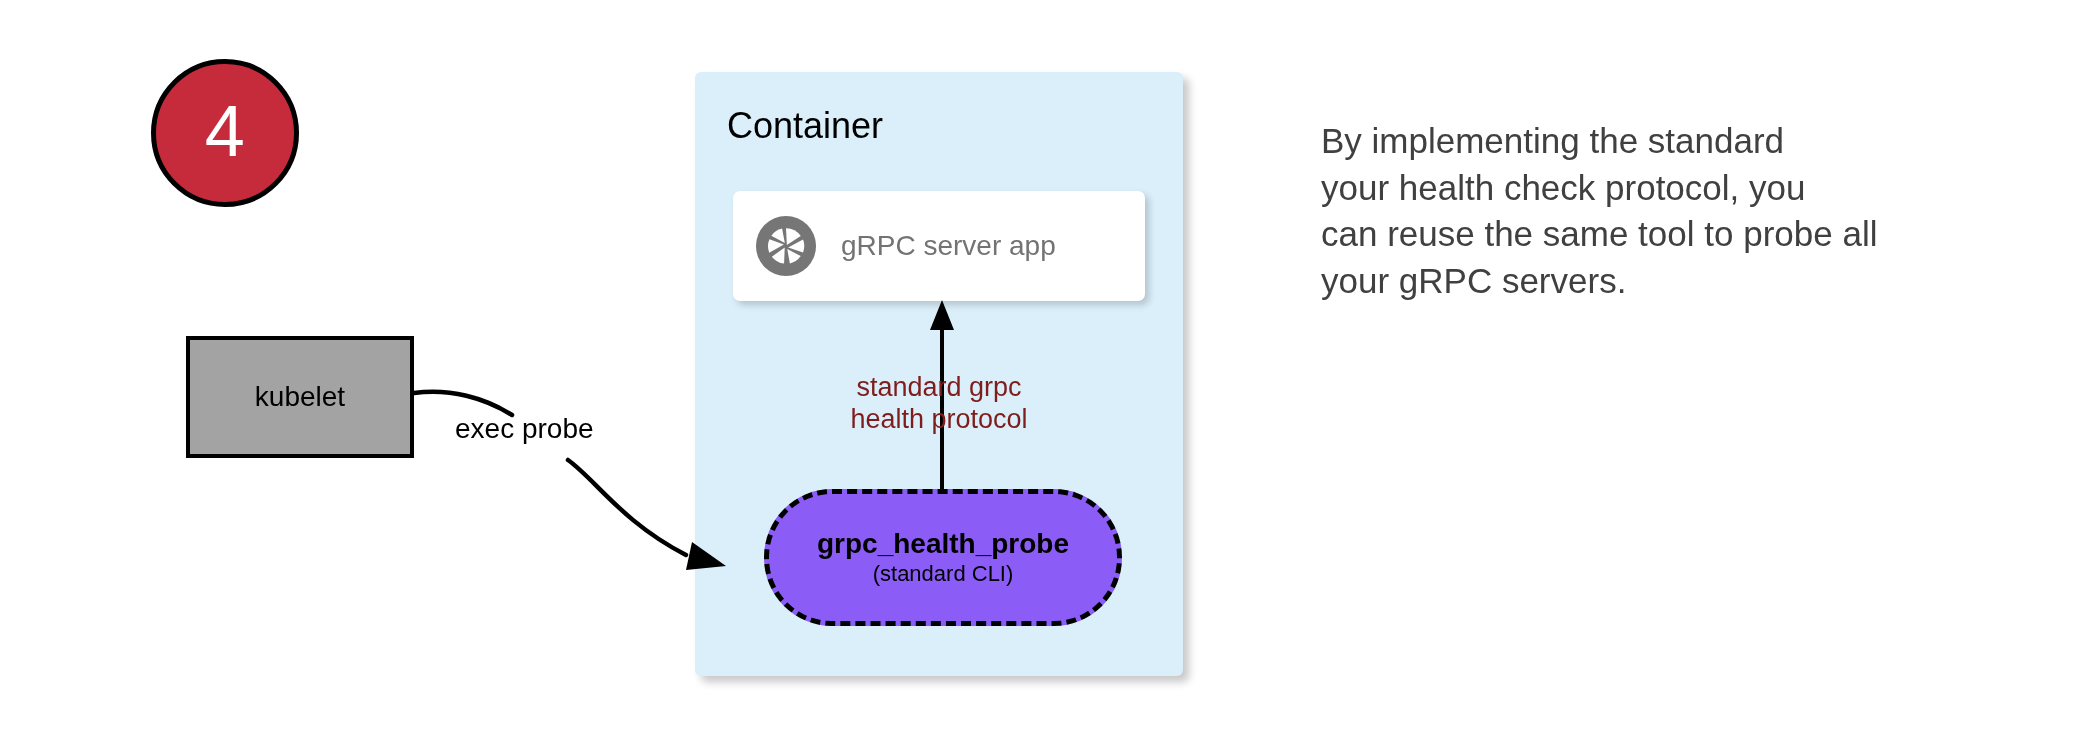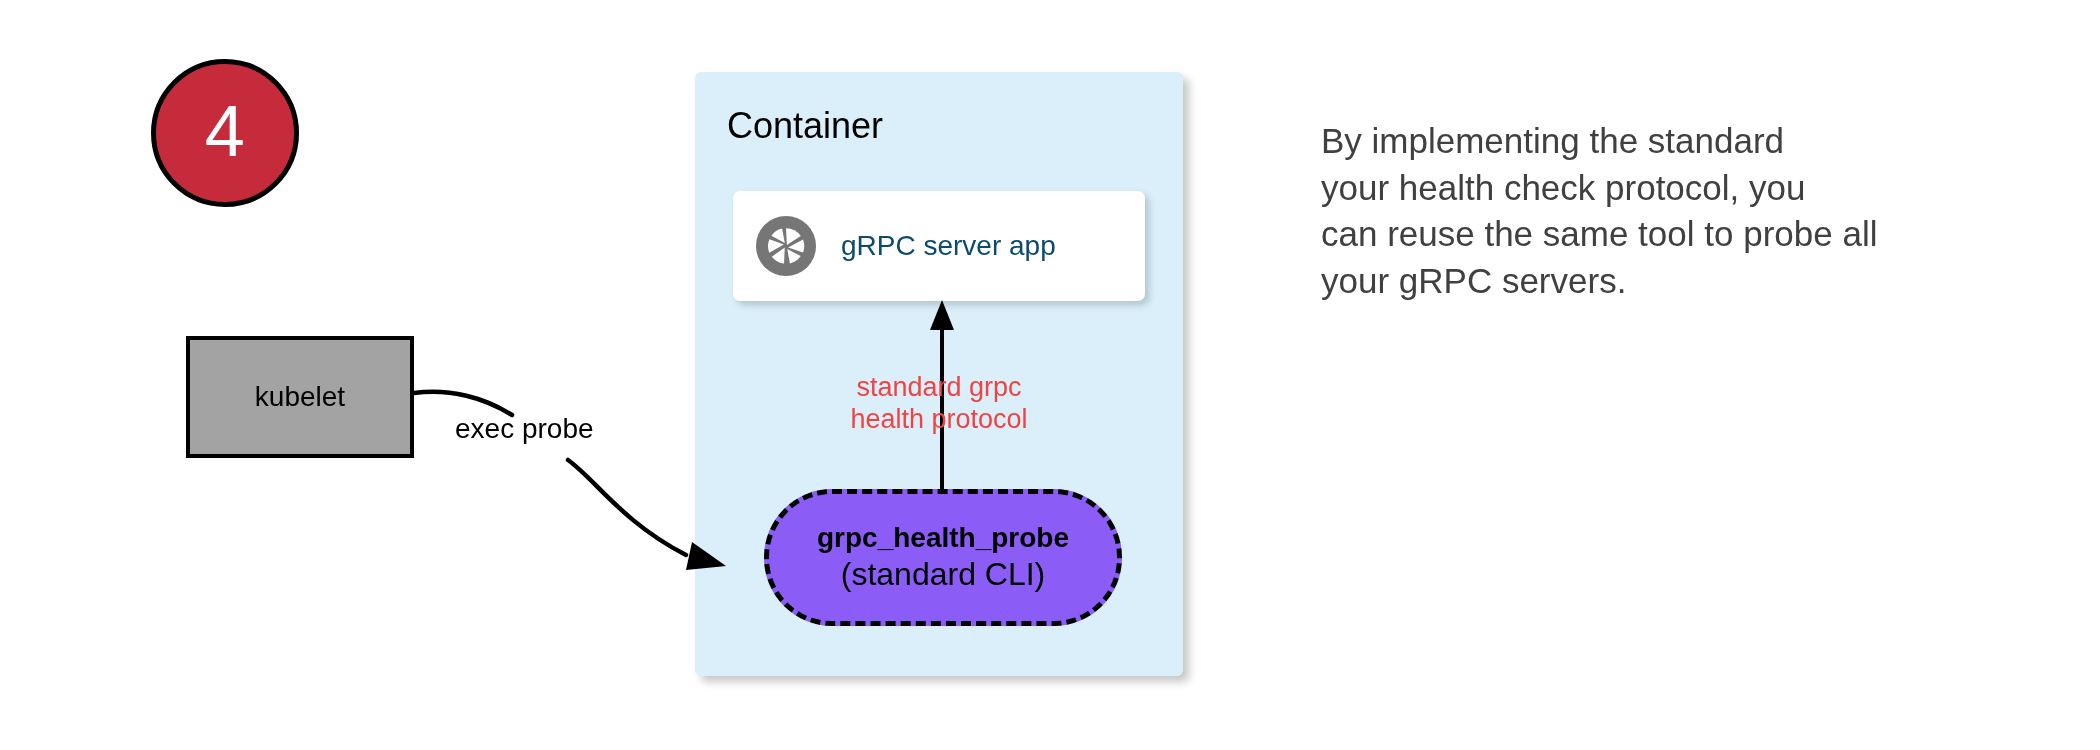--- a/index.html
+++ b/index.html
@@ -92,7 +92,7 @@
     font-size: 28px;
     line-height: 1.2;
     white-space: nowrap;
-    color: #0c4a6e;
+    color: #737373;
   }
 
   

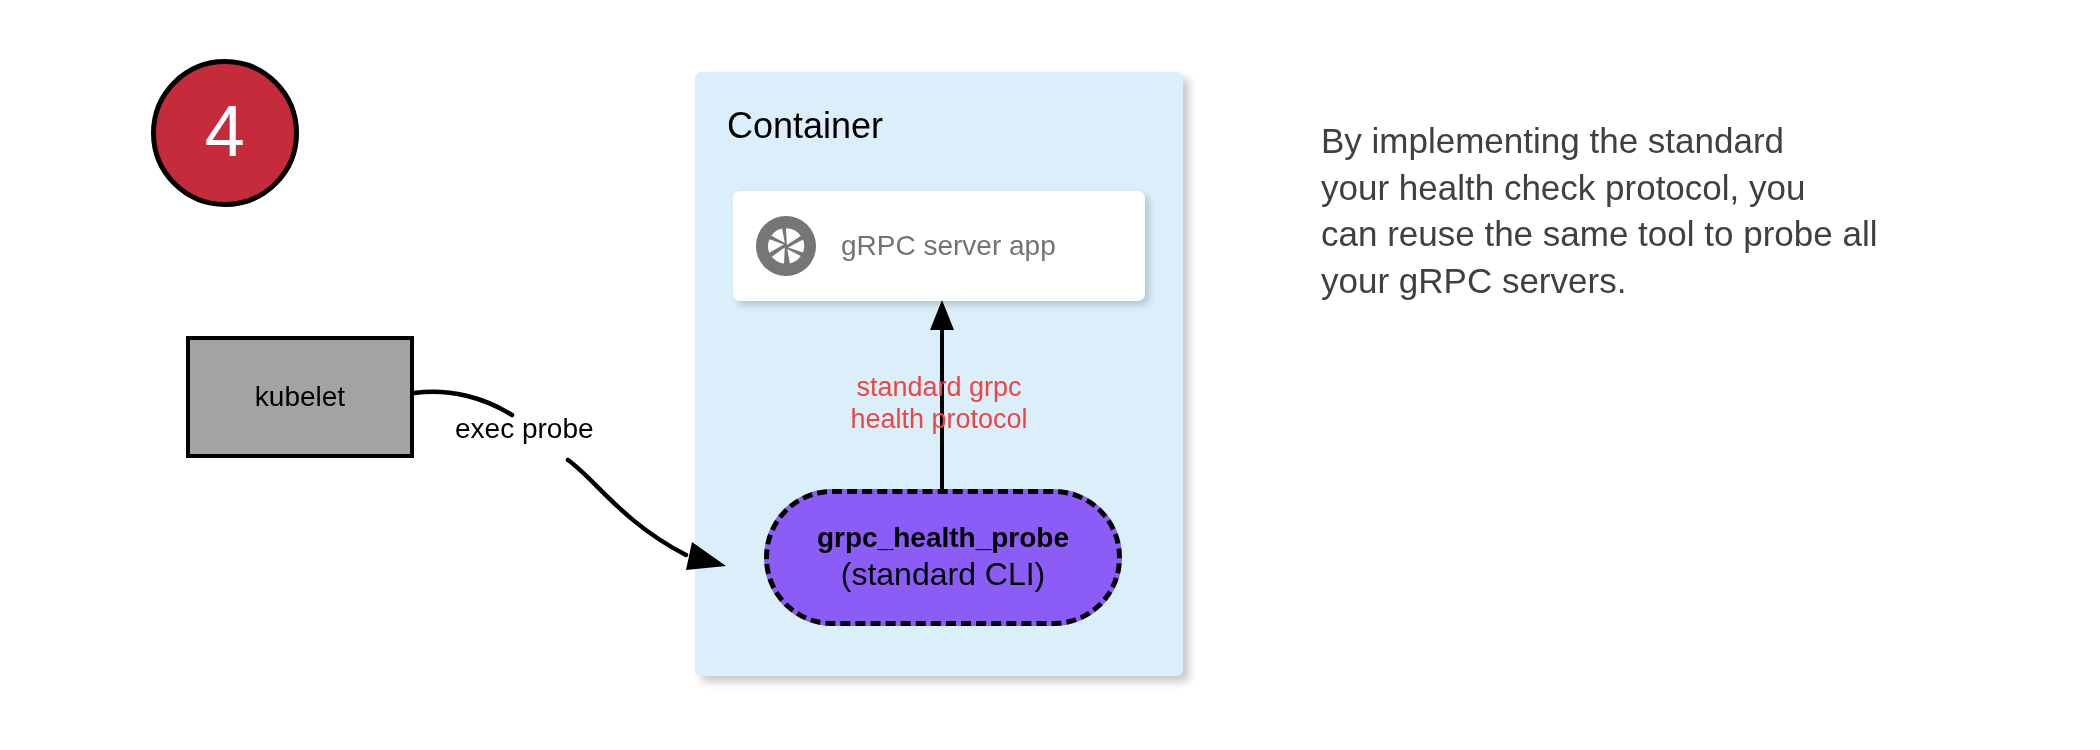--- a/index.html
+++ b/index.html
@@ -111,7 +111,7 @@
     text-align: center;
     font-size: 27px;
     line-height: 1.18;
-    color: #ef4444;
+    color: #7f1d1d;
   }
 
   

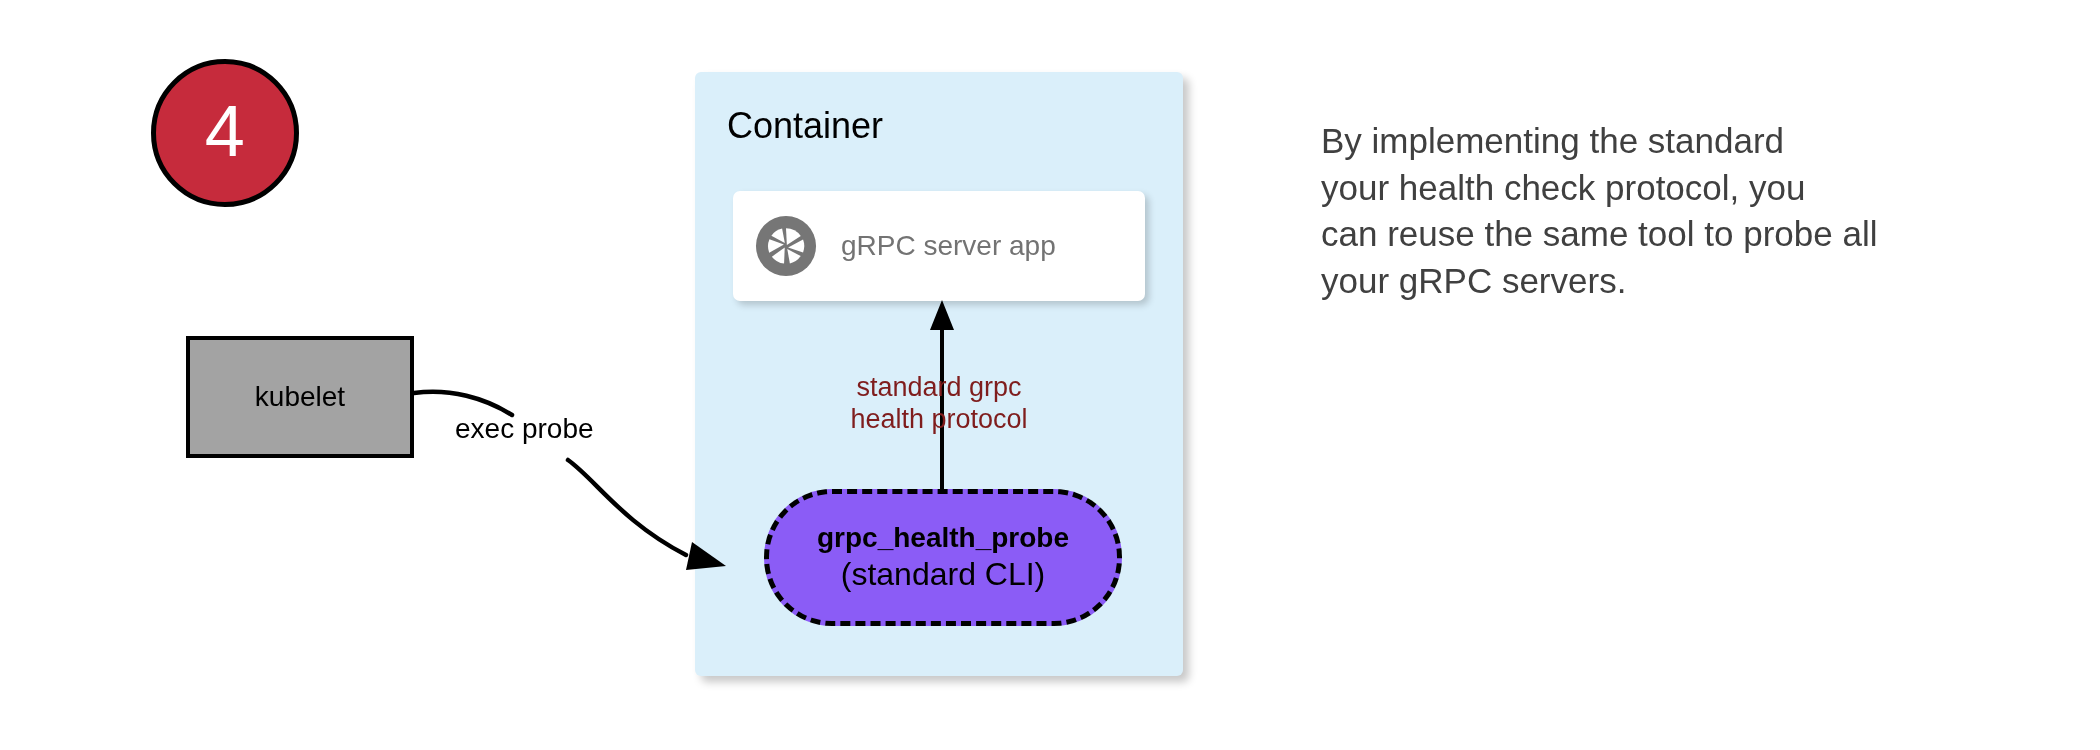--- a/index.html
+++ b/index.html
@@ -137,7 +137,7 @@
     white-space: nowrap;
   }
   .probe-sub {
-    font-size: 32px;
+    font-size: 22px;
     font-weight: 400;
     line-height: 1.22;
     white-space: nowrap;

